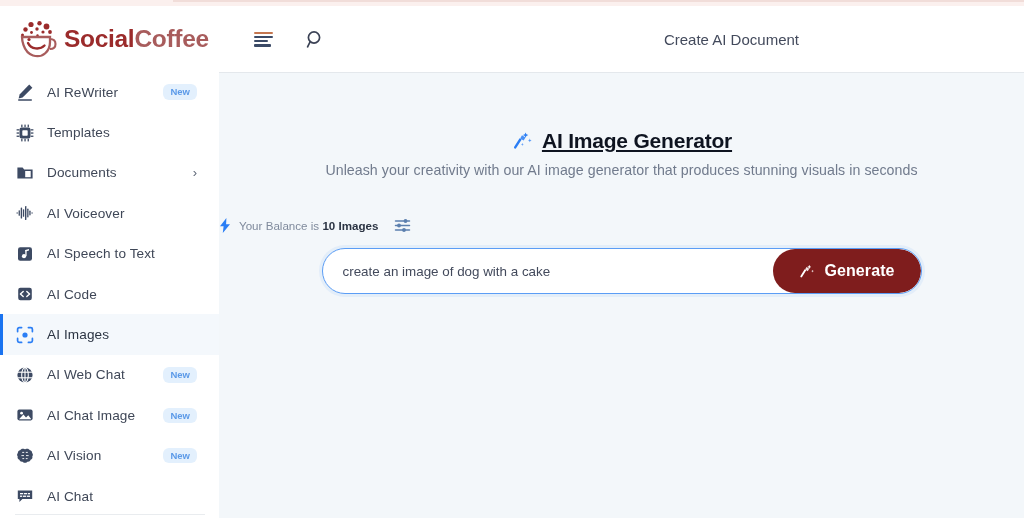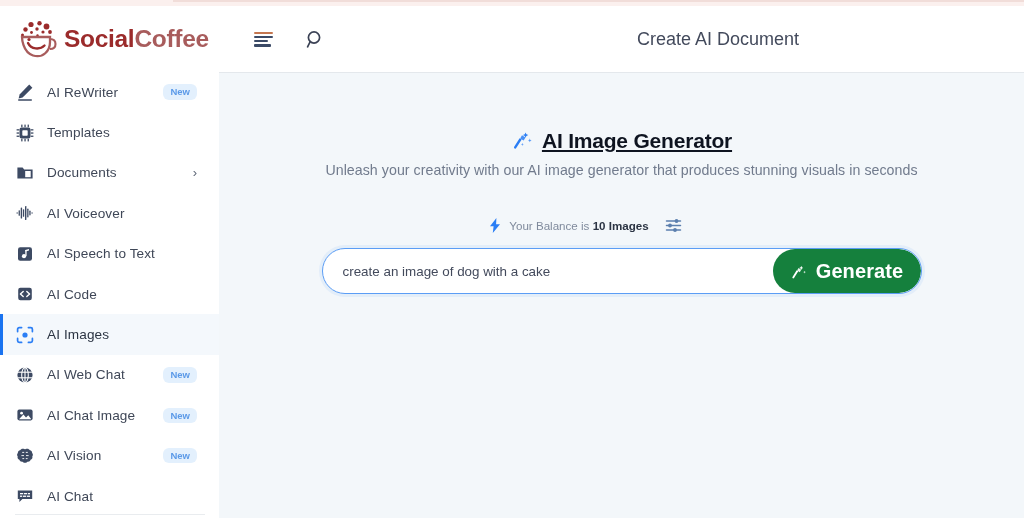--- a/index.html
+++ b/index.html
@@ -50,7 +50,7 @@
 
   .create-doc {
     position: absolute; right: 21px; top: 50%; transform: translateY(-50%);
-    font-size: 18px; color: #434a5c; white-space: nowrap; cursor: pointer;
+    font-size: 15px; color: #434a5c; white-space: nowrap; cursor: pointer;
   }
 
   

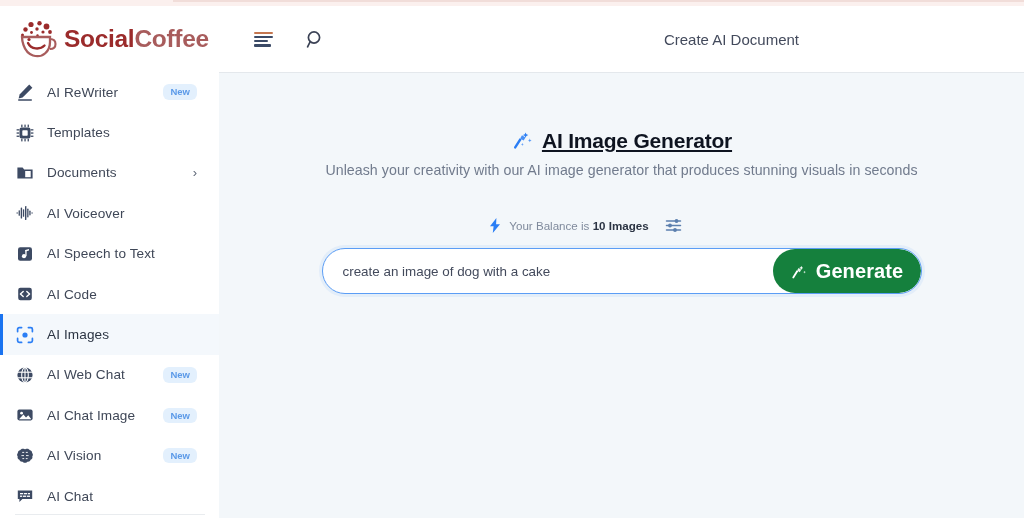--- a/index.html
+++ b/index.html
@@ -110,7 +110,7 @@
   }
 
   .balance-row {
-    display: flex; align-items: center; justify-content: center;
+    display: flex; align-items: center; justify-content: flex-start;
     gap: 8px; margin: 39px 72px 0 0;
   }
   .bolt { width: 12px; height: 15px; flex: none; }

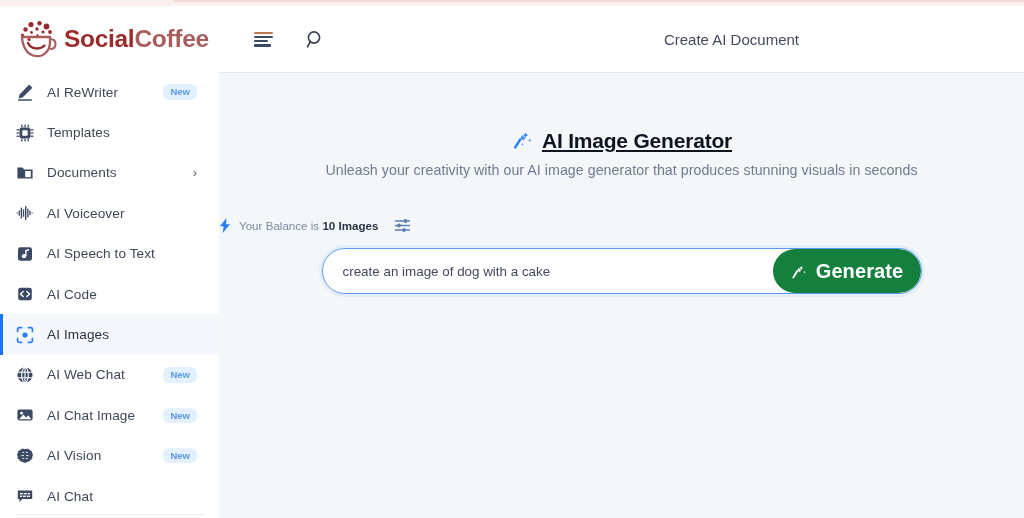--- a/index.html
+++ b/index.html
@@ -133,10 +133,10 @@
     font-family: "Liberation Sans", sans-serif;
   }
   .generate-btn {
-    width: 148px; height: 100%; background: #15803d; color: #fff;
+    width: 148px; height: 100%; background: #7f1d1d; color: #fff;
     border: none; border-radius: 26px; display: flex; align-items: center;
     justify-content: center; gap: 9px; cursor: pointer; flex: none;
-    font-size: 20px; font-weight: 700; letter-spacing: 0.1px;
+    font-size: 16px; font-weight: 700; letter-spacing: 0.1px;
     font-family: "Liberation Sans", sans-serif;
   }
   .gen-icon { width: 17px; height: 17px; flex: none; }

